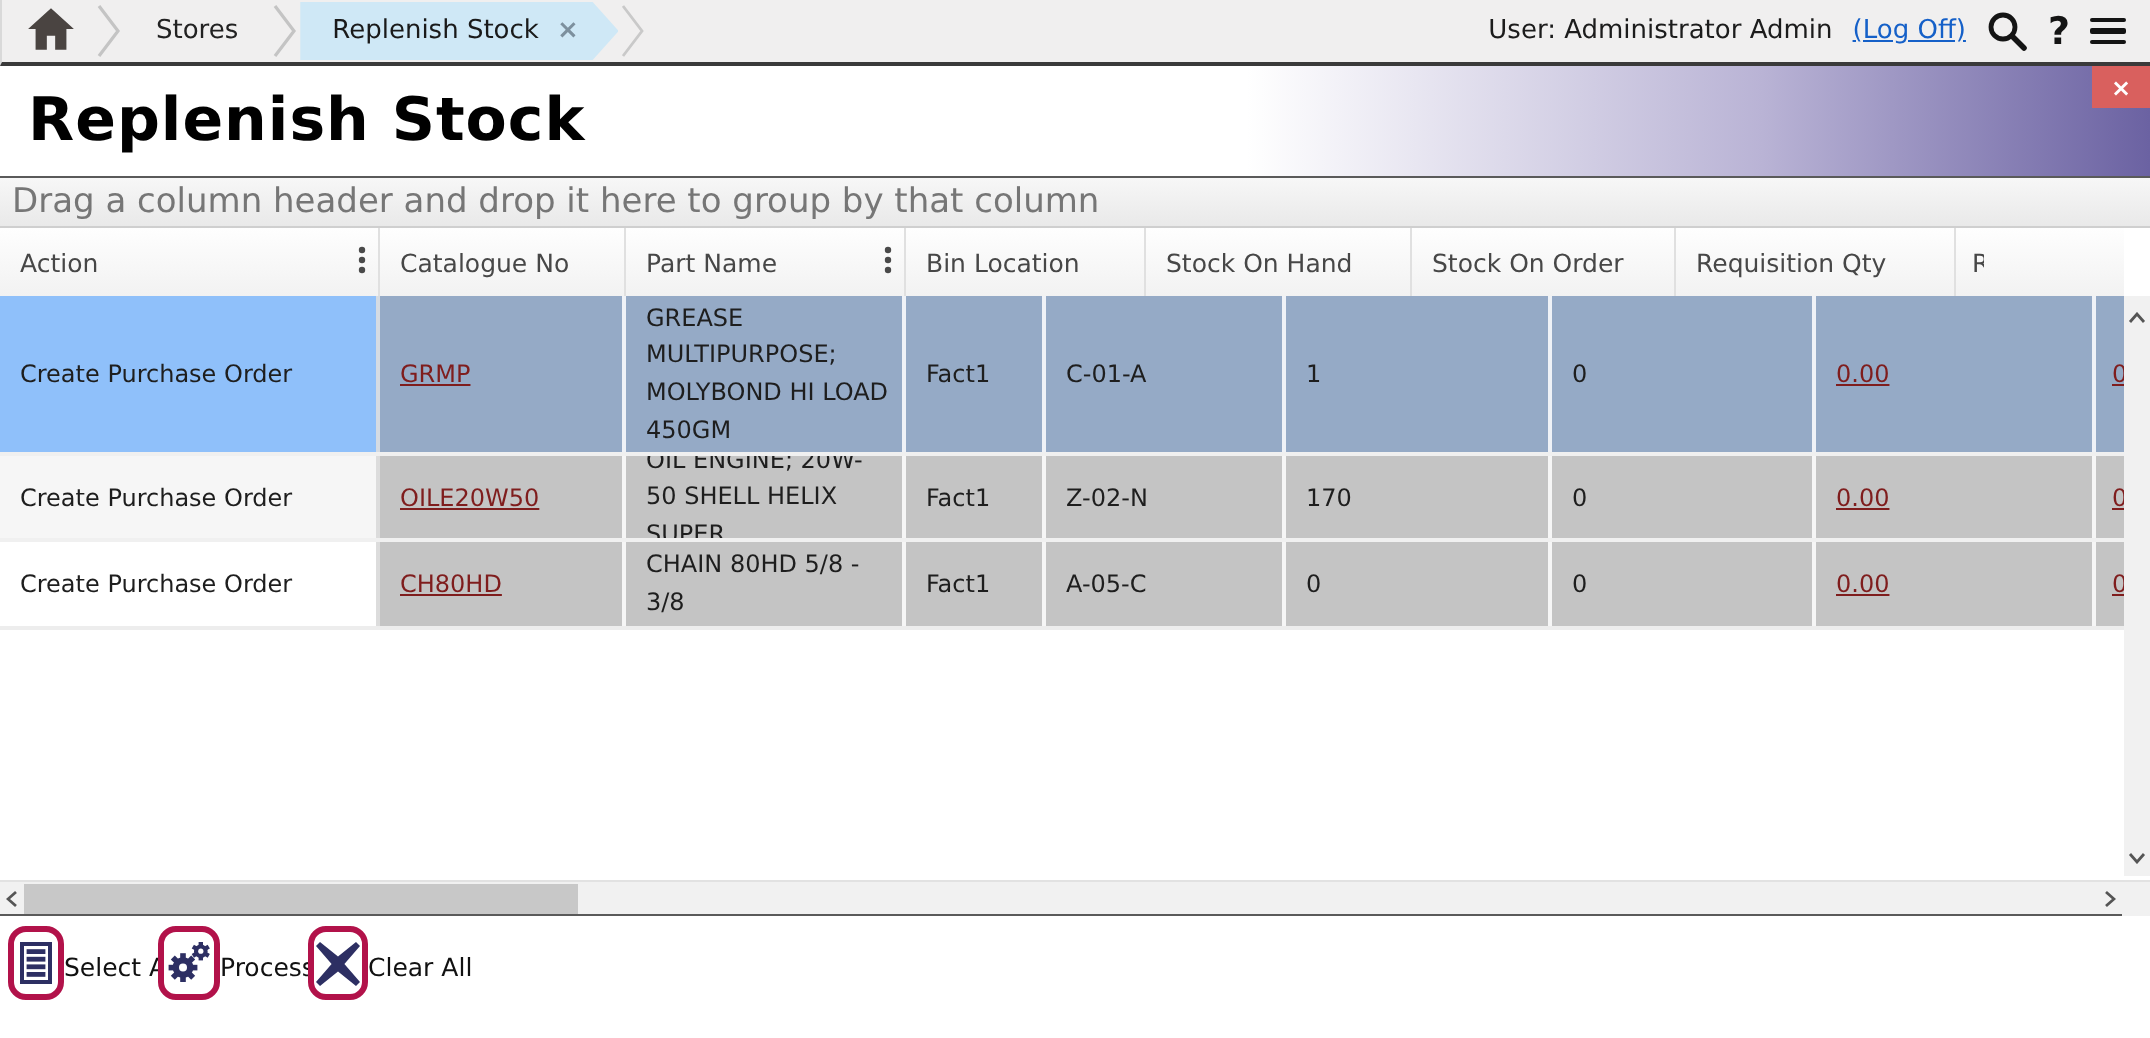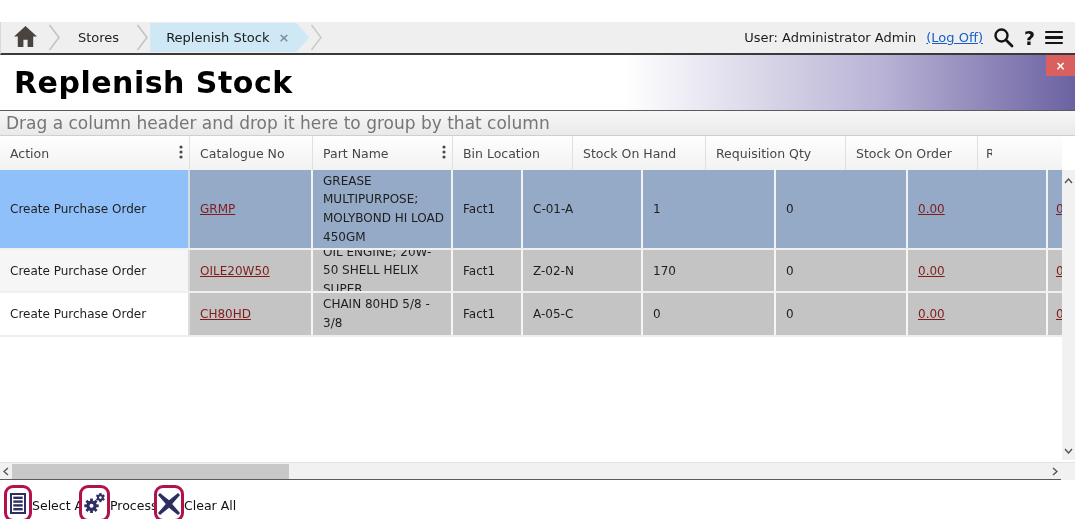--- a/index.html
+++ b/index.html
@@ -15,7 +15,6 @@
     height:33px; background:#f0efef; border-bottom:2px solid #3a3a3a;
     display:flex; align-items:center; padding-left:3px;
     border-left:1px solid #d9d9d9;
-    margin-top:22px;
   }
   .home-btn { padding:0 9px; display:flex; align-items:center; cursor:pointer; }
   .chev-sep { display:flex; align-items:center; margin:0 1px; }

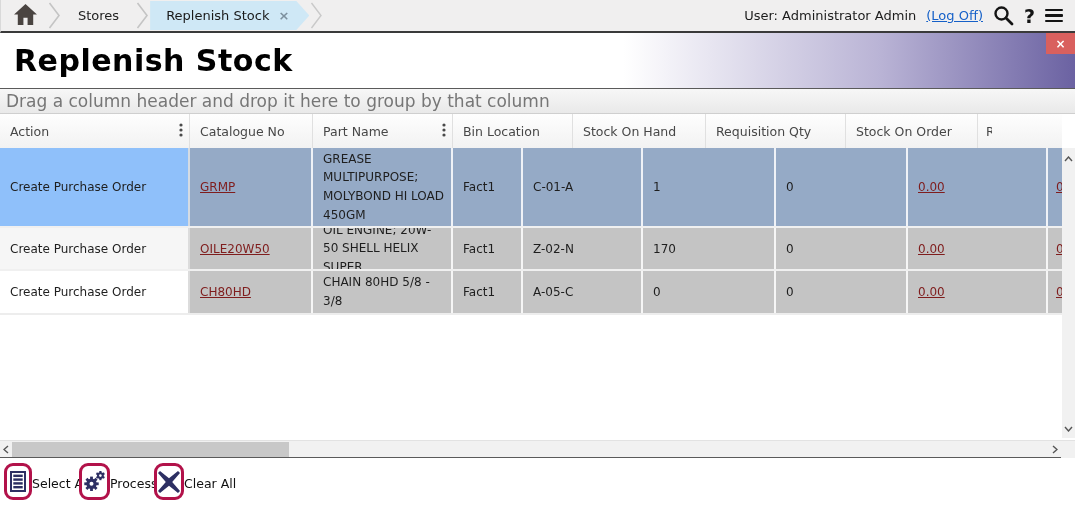--- a/index.html
+++ b/index.html
@@ -217,16 +217,16 @@
             <circle cx="2" cy="12" r="1.6" fill="#4a4a4a"></circle>
           </svg></span>
     </div>
+    <div class="hdr-cell c6">
+      <span>Stock On Order</span>
+      <span class="dots"><svg width="4" height="14" viewBox="0 0 4 14">
+            <circle cx="2" cy="2" r="1.6" fill="#4a4a4a"></circle>
+            <circle cx="2" cy="7" r="1.6" fill="#4a4a4a"></circle>
+            <circle cx="2" cy="12" r="1.6" fill="#4a4a4a"></circle>
+          </svg></span>
+    </div>
     <div class="hdr-cell c7">
       <span>Requisition Qty</span>
-      <span class="dots"><svg width="4" height="14" viewBox="0 0 4 14">
-            <circle cx="2" cy="2" r="1.6" fill="#4a4a4a"></circle>
-            <circle cx="2" cy="7" r="1.6" fill="#4a4a4a"></circle>
-            <circle cx="2" cy="12" r="1.6" fill="#4a4a4a"></circle>
-          </svg></span>
-    </div>
-    <div class="hdr-cell c6">
-      <span>Stock On Order</span>
       <span class="dots"><svg width="4" height="14" viewBox="0 0 4 14">
             <circle cx="2" cy="2" r="1.6" fill="#4a4a4a"></circle>
             <circle cx="2" cy="7" r="1.6" fill="#4a4a4a"></circle>

